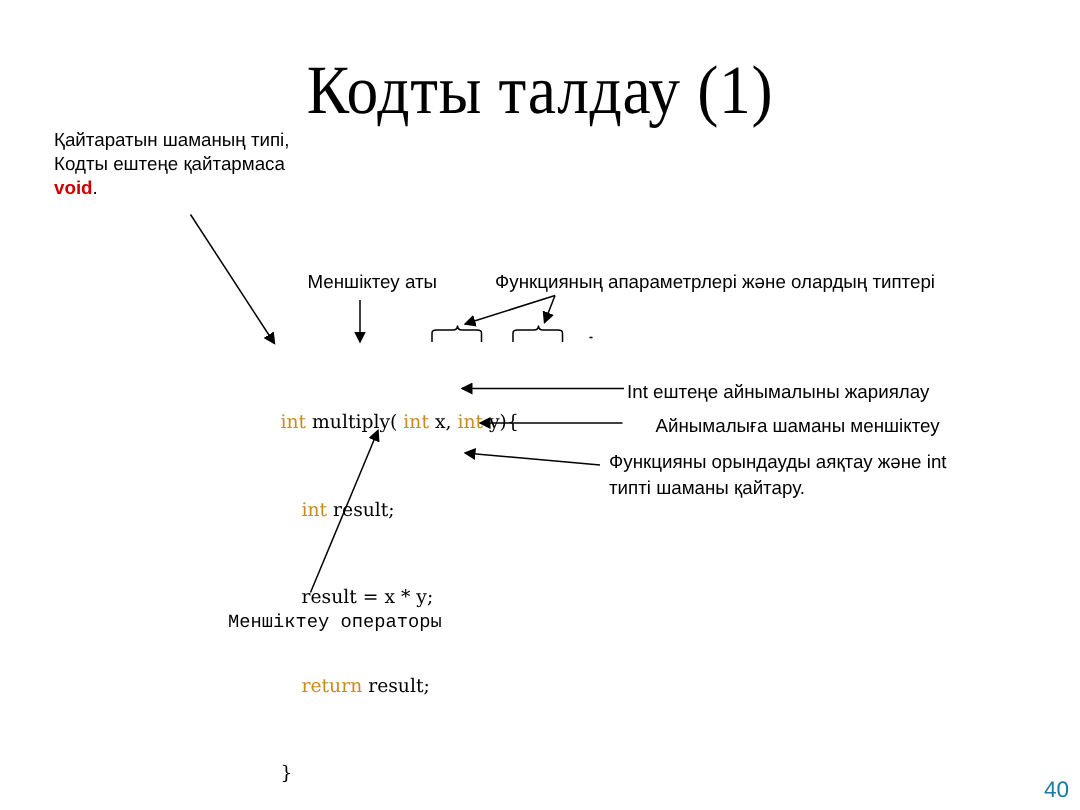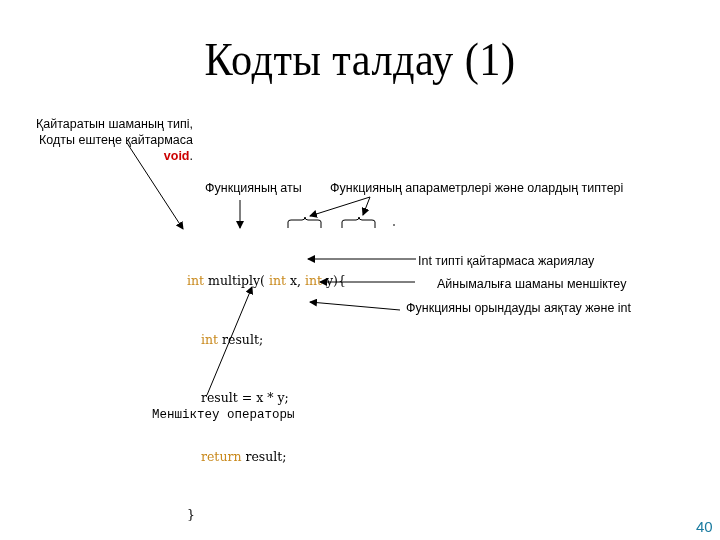--- a/index.html
+++ b/index.html
@@ -37,8 +37,7 @@
     }
     .return-note {
       left: 36px;
-      top: 116px;
-      text-align: right;
+      top: 85px;
     }
     .void-kw {
       color: #cc0000;

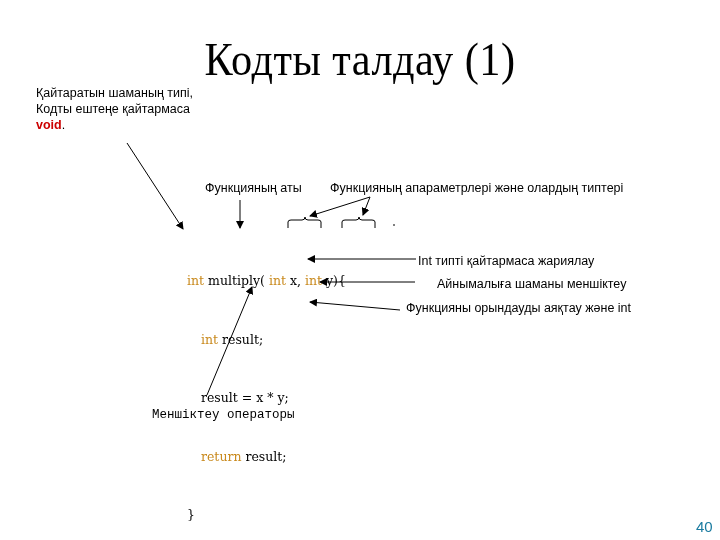--- a/index.html
+++ b/index.html
@@ -92,7 +92,7 @@
   <div><span class="void-kw">void</span><span>.</span></div>
 </div>
 
-<div class="note func-name-note">Функцияның аты</div>
+<div class="note func-name-note">Меншіктеу аты</div>
 <div class="note params-note">Функцияның апараметрлері және олардың типтері</div>
 
 <div class="code">

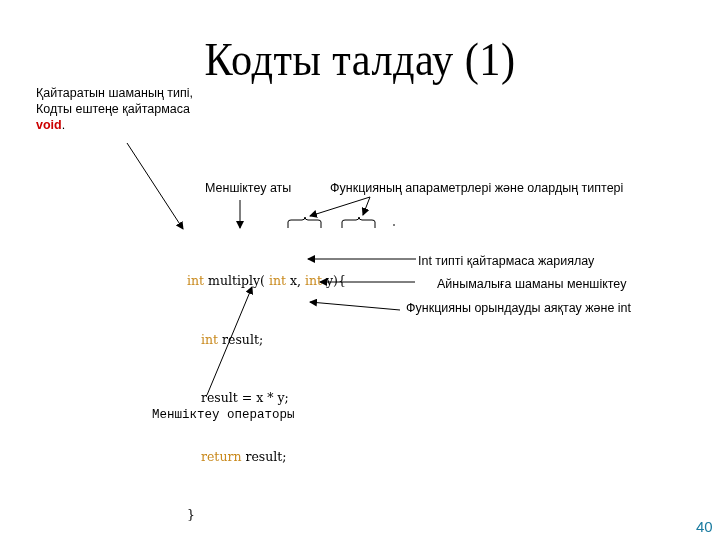--- a/index.html
+++ b/index.html
@@ -103,7 +103,7 @@
   <span class="line"><span>}</span></span>
 </div>
 
-<div class="note decl-note">Int типті қайтармаса жариялау</div>
+<div class="note decl-note">Int ештеңе айнымалыны жариялау</div>
 <div class="note assign-note">Айнымалыға шаманы меншіктеу</div>
 <div class="note return-stmt-note">
   <div>Функцияны орындауды аяқтау және int</div>

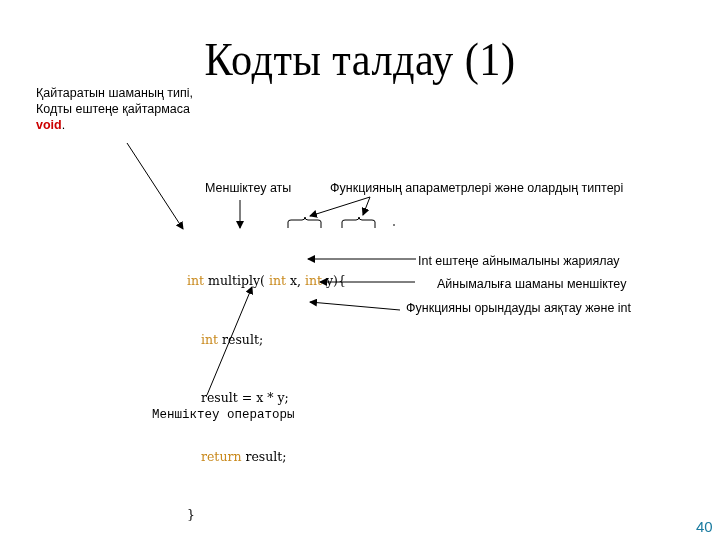--- a/index.html
+++ b/index.html
@@ -107,6 +107,7 @@
 <div class="note assign-note">Айнымалыға шаманы меншіктеу</div>
 <div class="note return-stmt-note">
   <div>Функцияны орындауды аяқтау және int</div>
+  <div>типті шаманы қайтару.</div>
 </div>
 <div class="note assign-op-note">Меншіктеу операторы</div>
 

